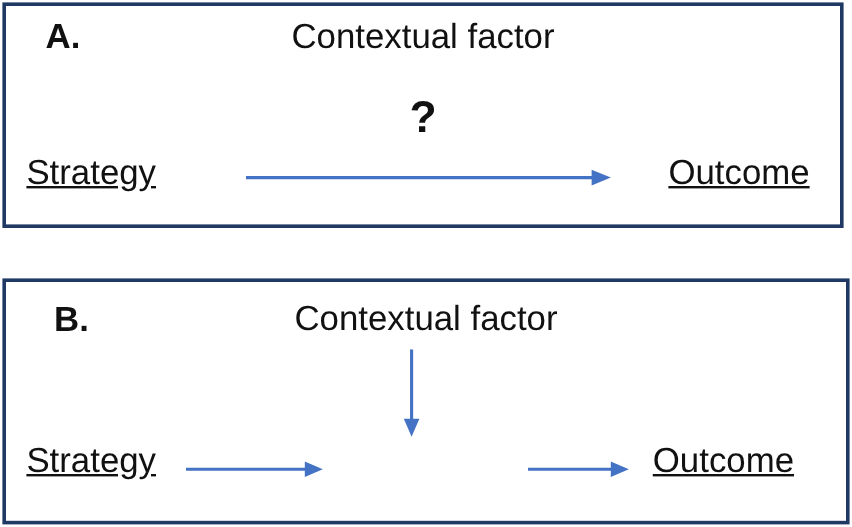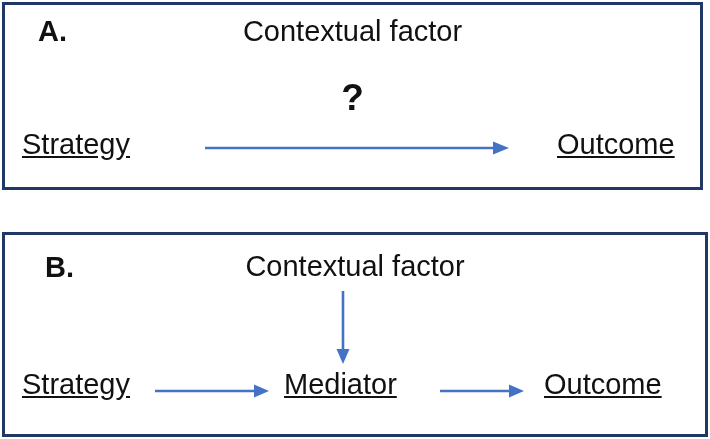--- a/index.html
+++ b/index.html
@@ -111,7 +111,6 @@
       <polygon points="114,10 99,3.5 99,16.5" fill="currentColor"></polygon>
     </svg>
 
-    <div class="node node-mediator">Mediator</div>
 
     <svg class="arrow-svg arrow-b-2" width="86" height="20" viewBox="0 0 86 20">
       <line x1="0" y1="10" x2="71" y2="10" stroke="currentColor" stroke-width="2.6"></line>

